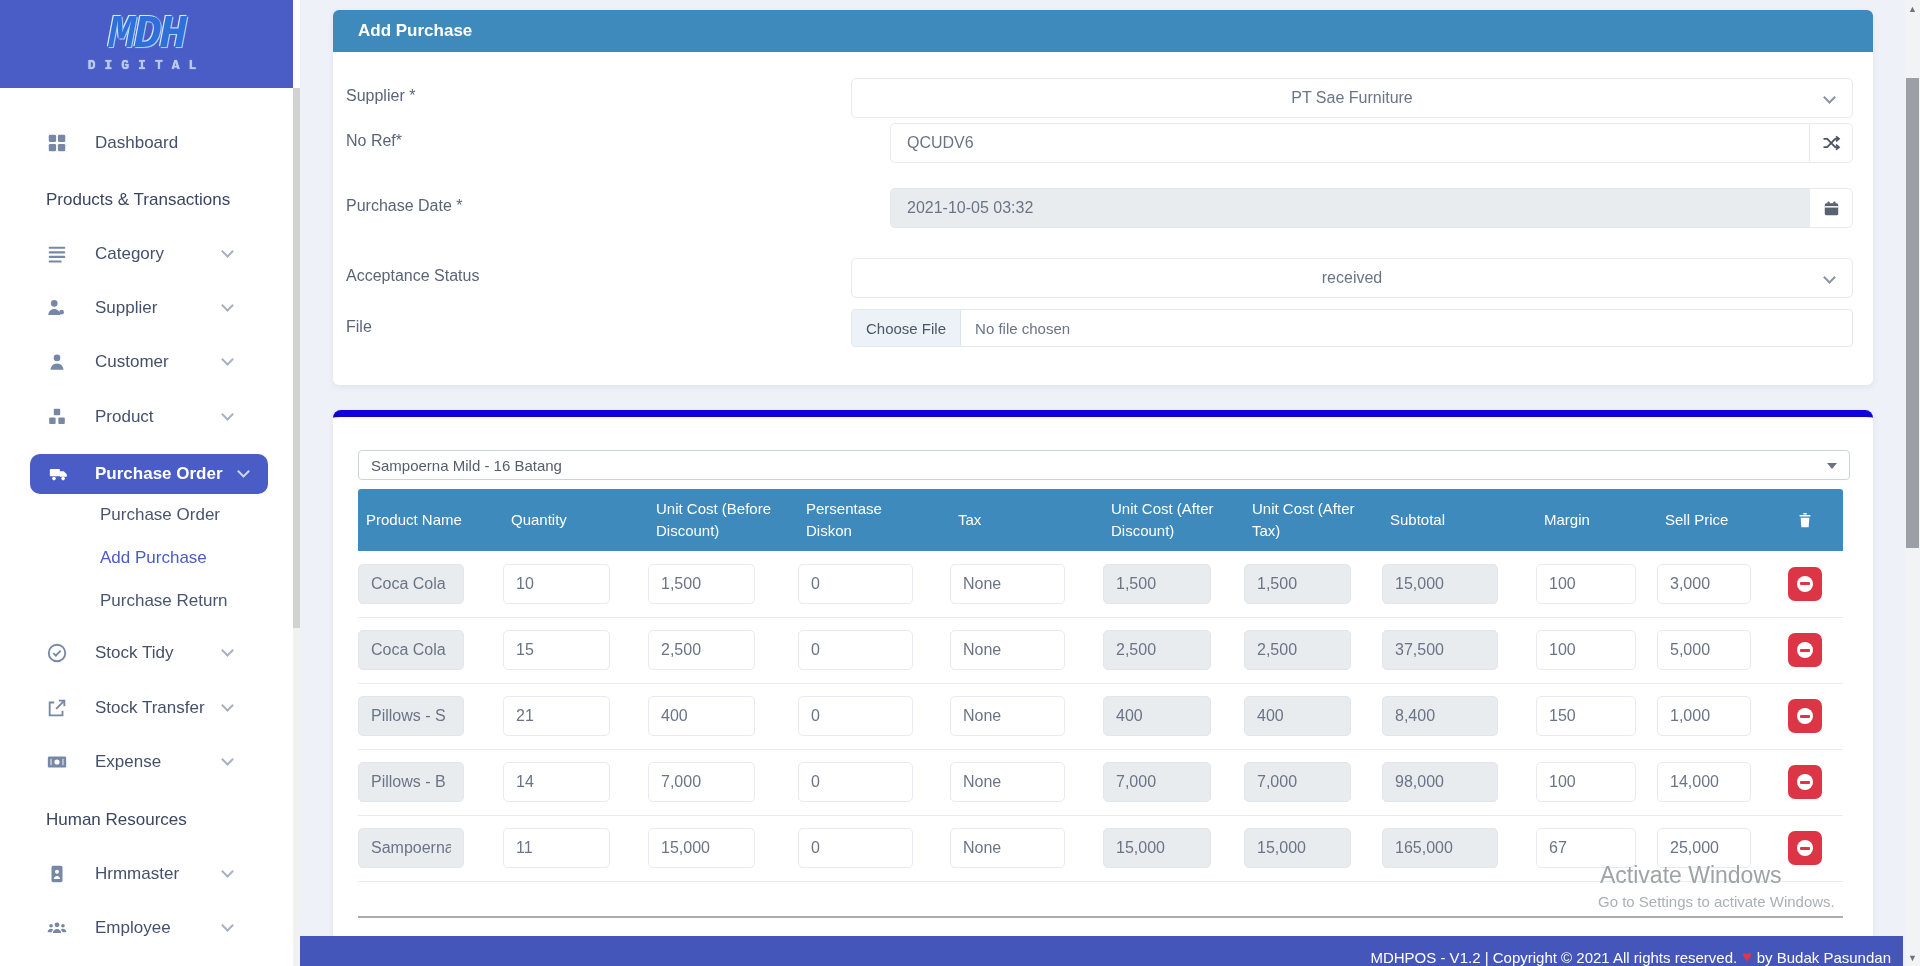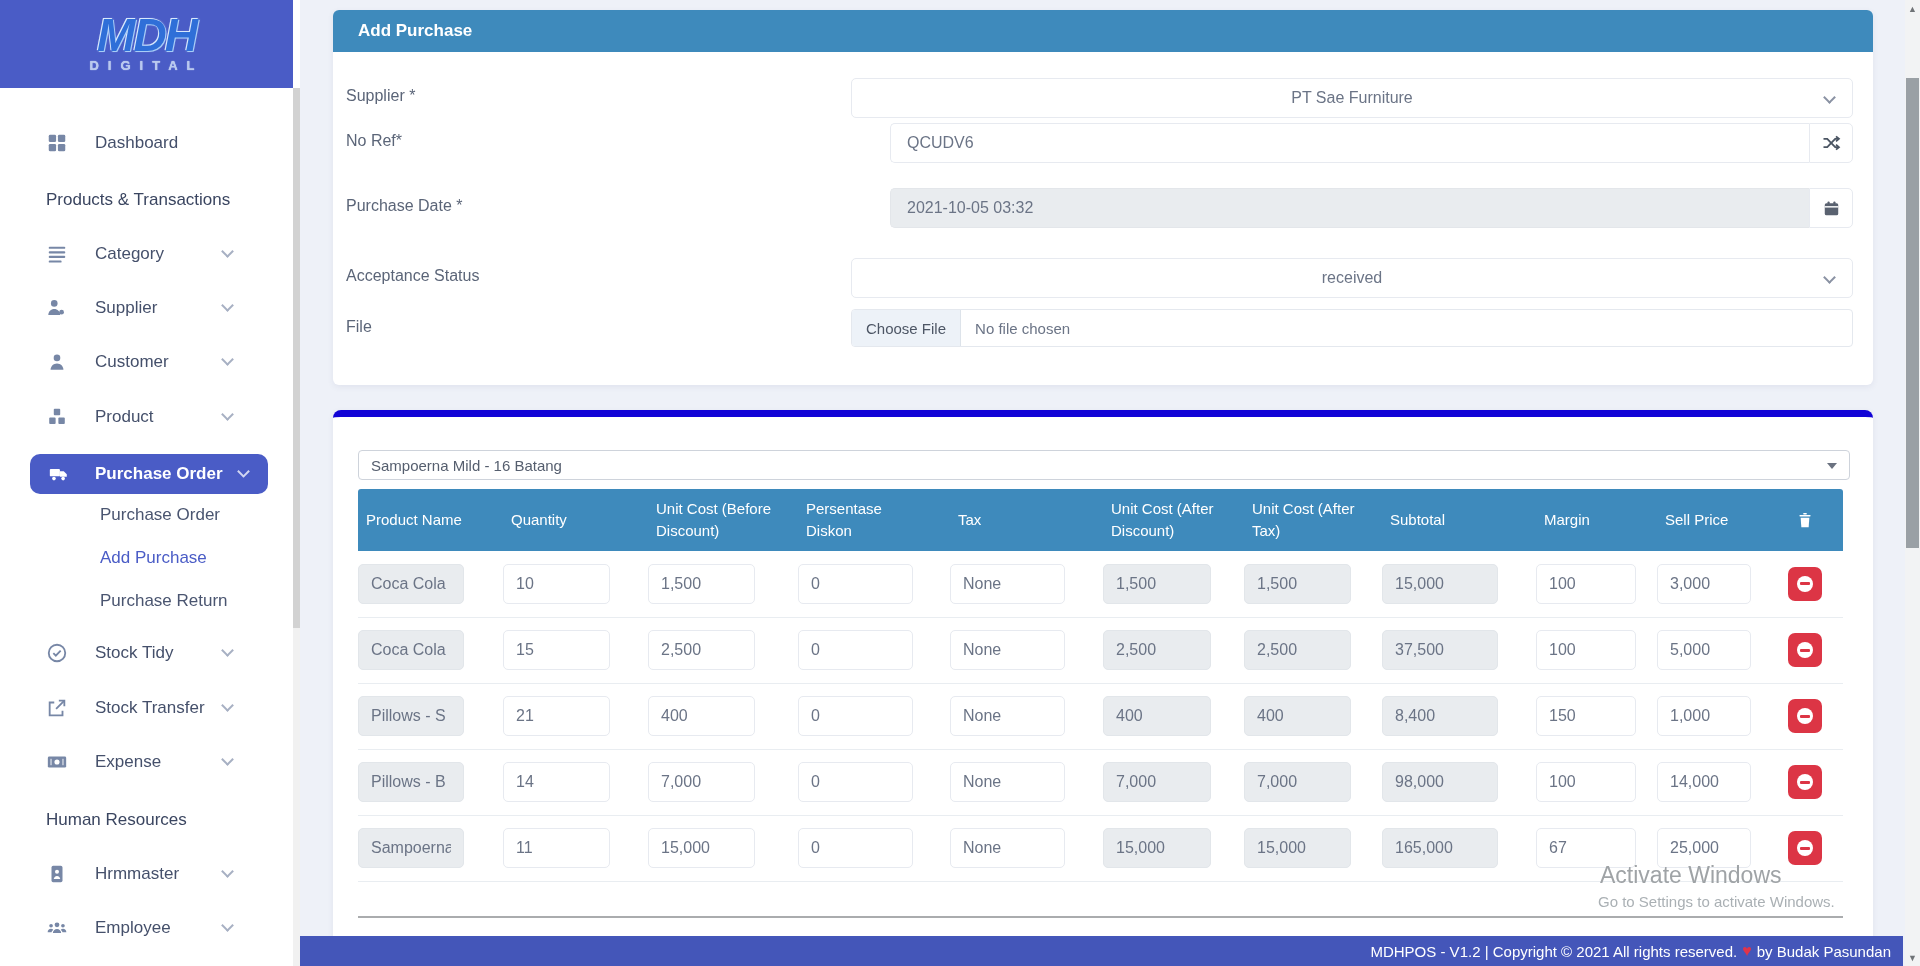--- a/index.html
+++ b/index.html
@@ -9,7 +9,7 @@
   
   .sidebar { position:fixed; left:0; top:0; width:300px; height:966px; background:#fff; z-index:5; }
   .logo { position:absolute; left:0; top:0; width:293px; height:88px; background:#4a5cc6;
-          display:flex; flex-direction:column; align-items:center; justify-content:center; }
+          display:flex; flex-direction:column; align-items:center; justify-content:center;font-family:Liberation Mono, monospace; }
   .logo-main { font-size:46px; font-weight:bold; font-style:italic; letter-spacing:-2px;
           color:#2f6fd8; text-shadow:0 0 2px #cfe4ff, 1px 1px 0 #9cc6f5, -1px -1px 0 #dceafc; line-height:0.9; }
   .logo-sub { font-size:13px; font-weight:bold; letter-spacing:9px; color:#b9c9ef; margin-top:2px;

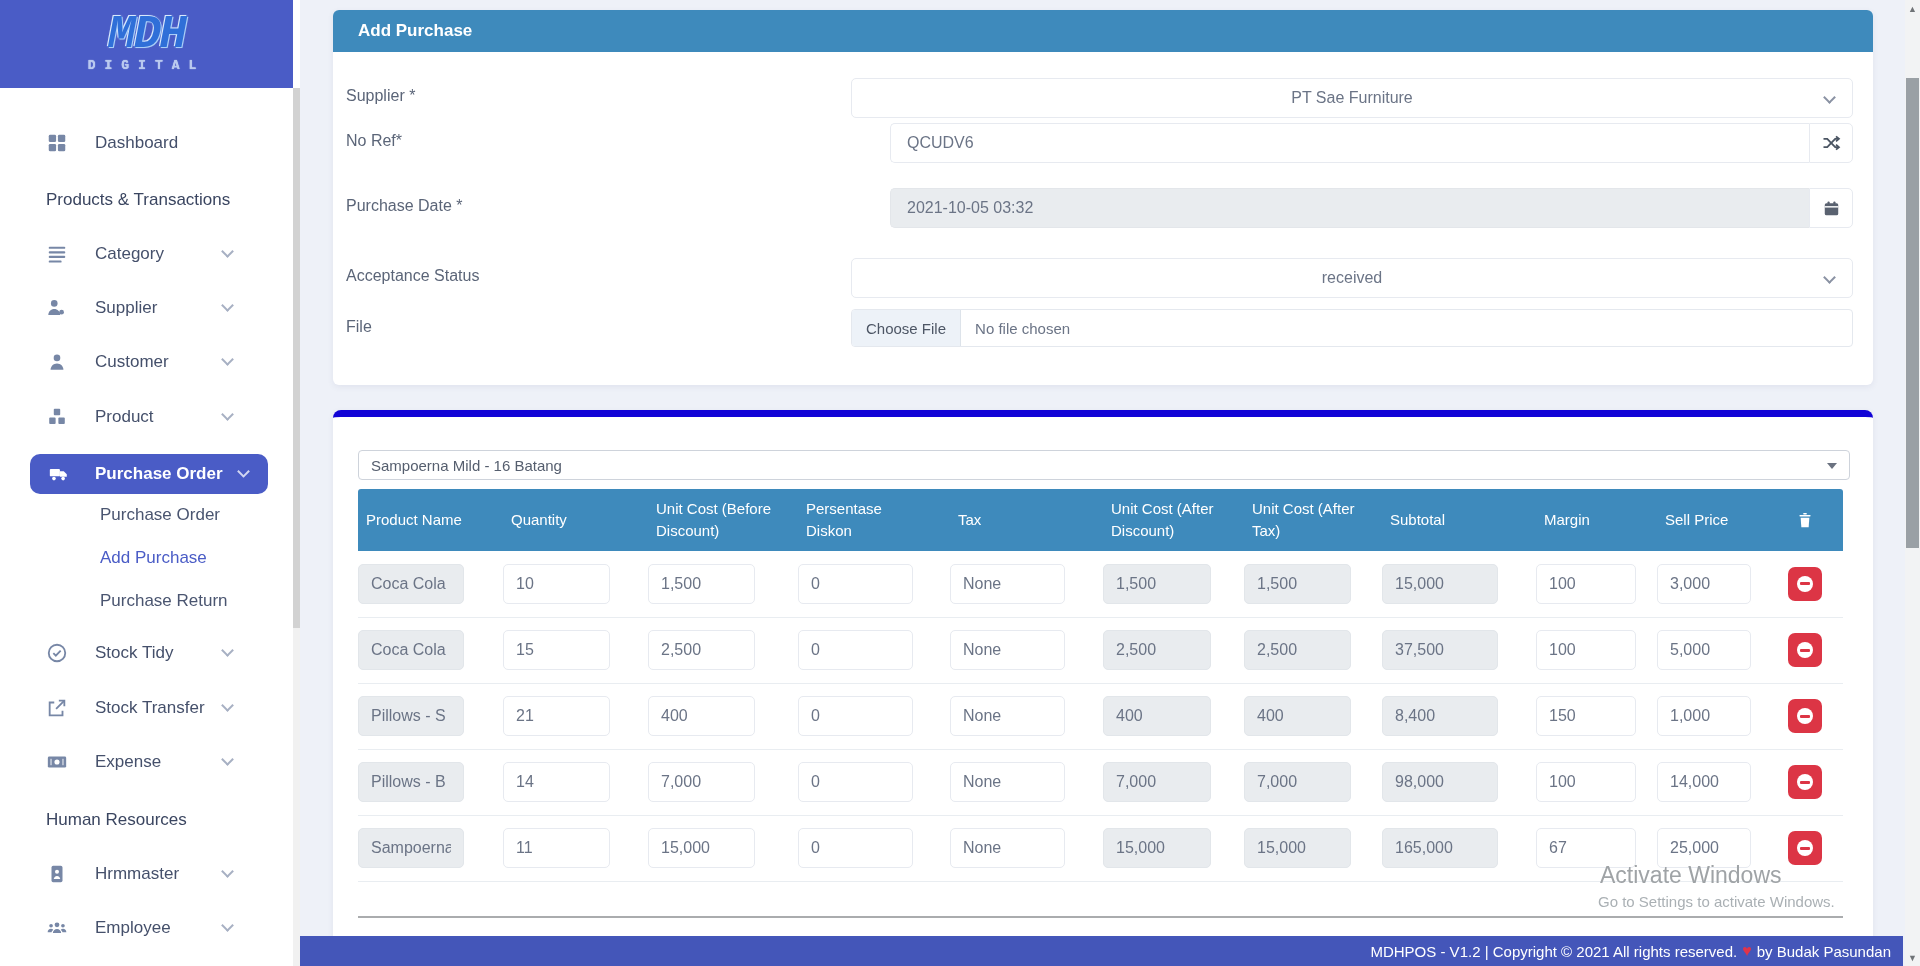--- a/index.html
+++ b/index.html
@@ -96,7 +96,7 @@
   .wline { position:absolute; left:58px; top:916px; width:1485px; height:2px; background:#aaacae; }
 
   .footer { position:absolute; left:0; top:936px; width:1603px; height:30px; background:#4456b9;
-           color:#fff; font-size:15px; display:flex; align-items:center; justify-content:flex-end;
+           color:#fff; font-size:15px; display:flex; align-items:flex-end; justify-content:flex-end;
            padding-right:12px; gap:5px; }
   .heart { color:#e0344a; font-size:16px; }
 

